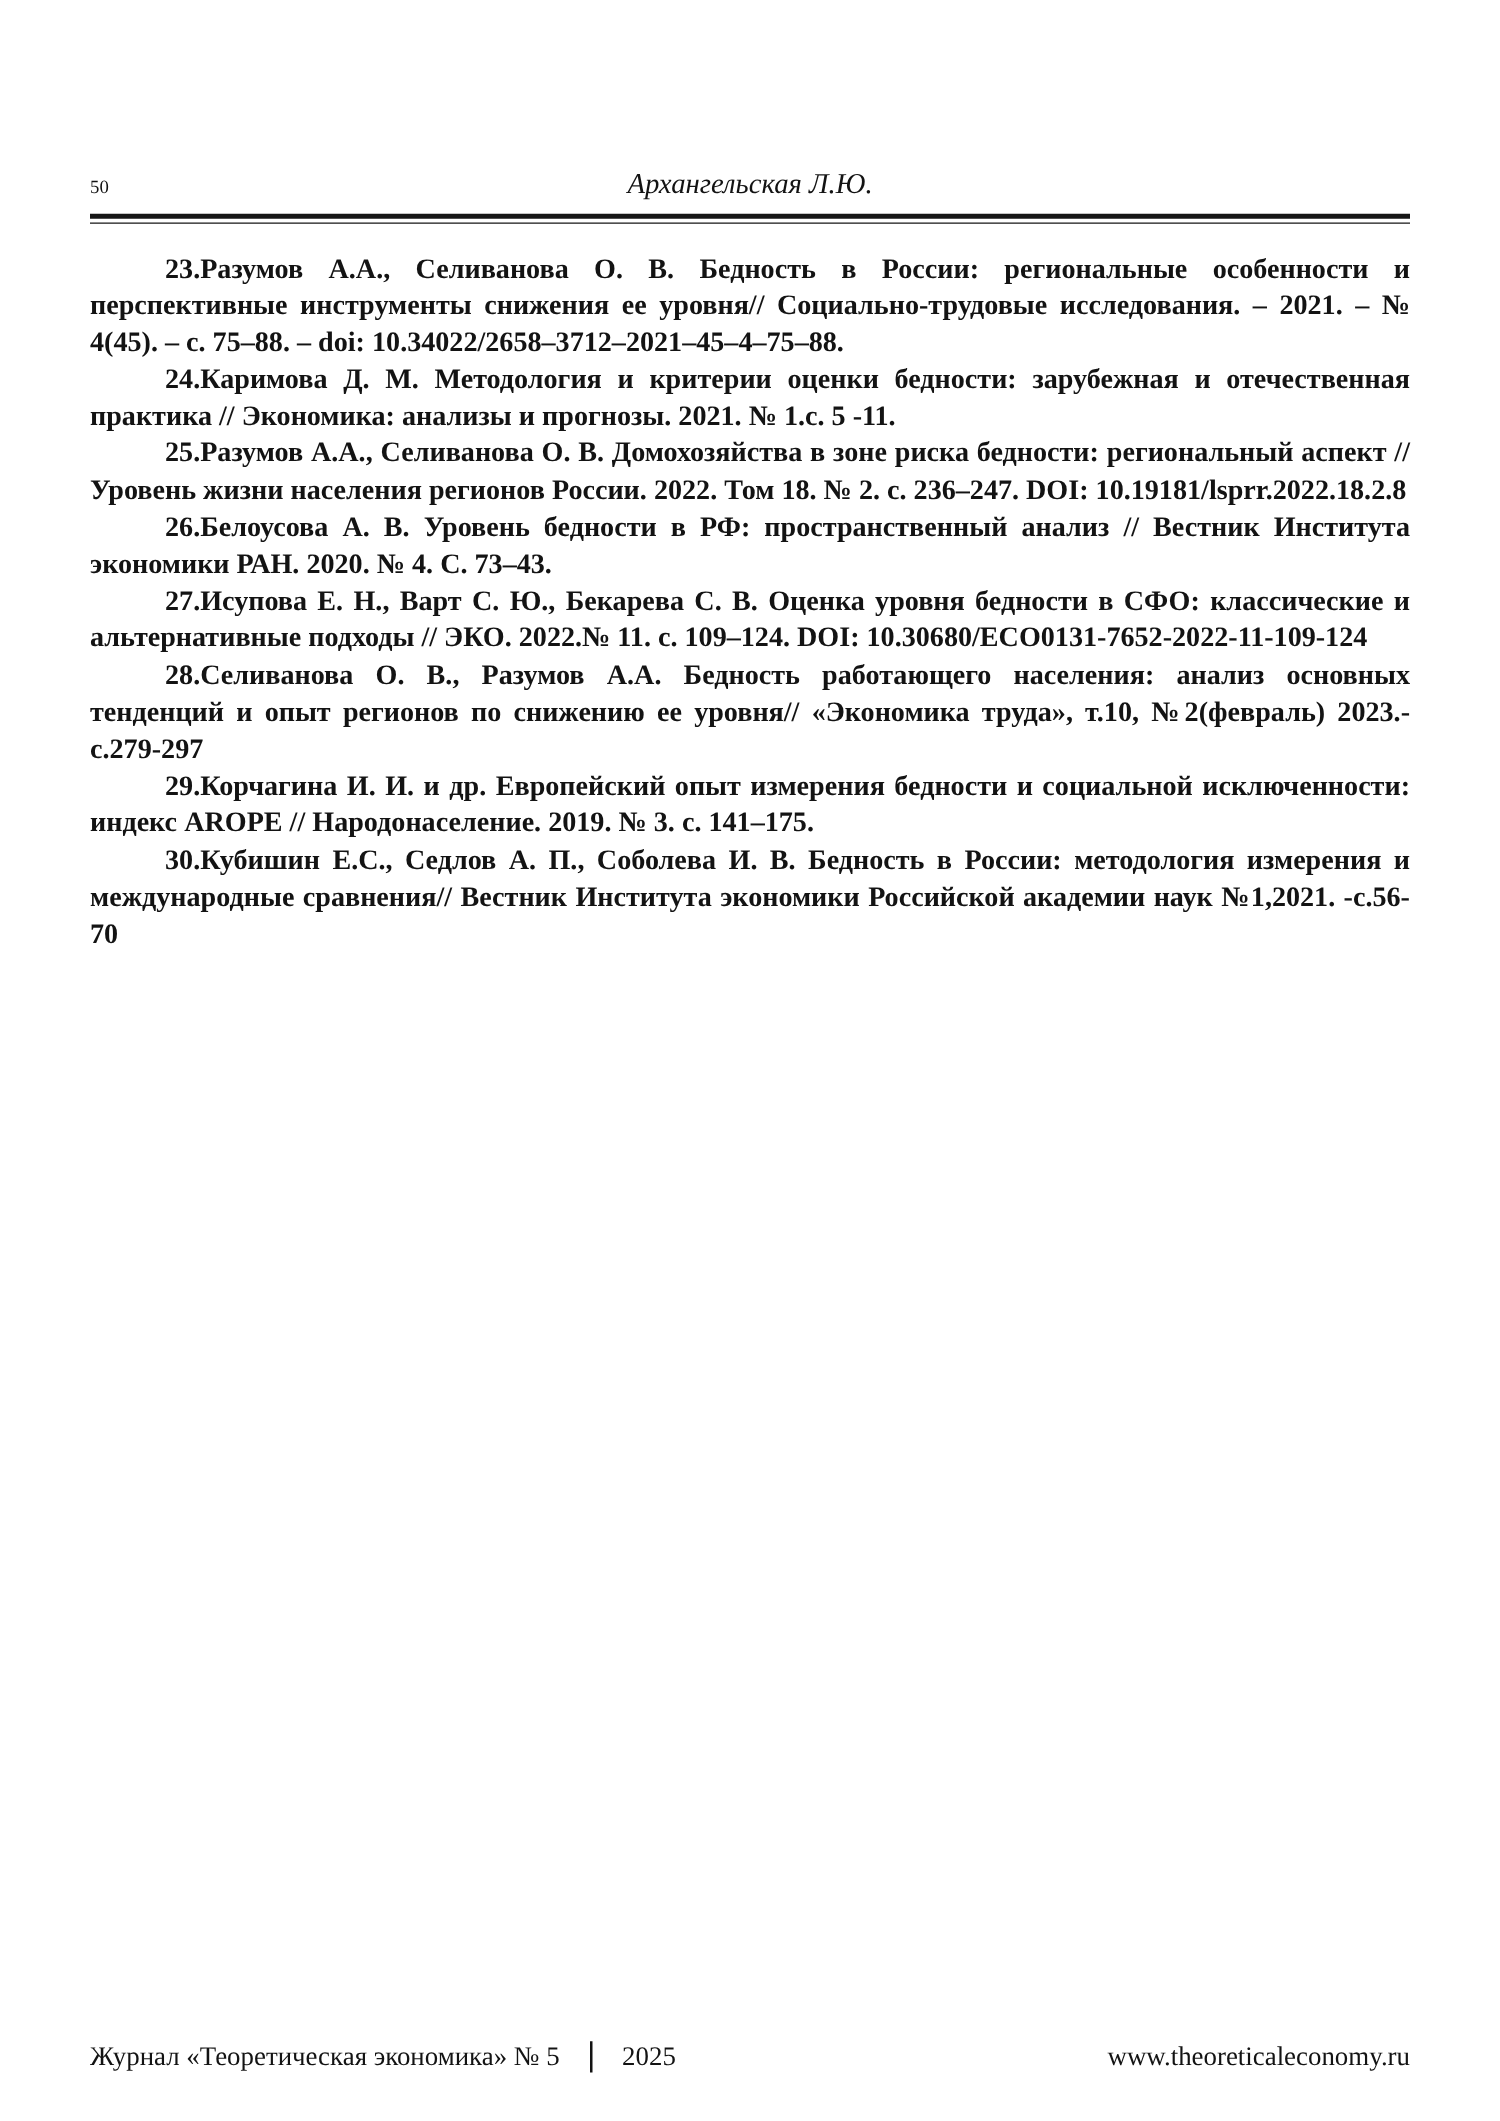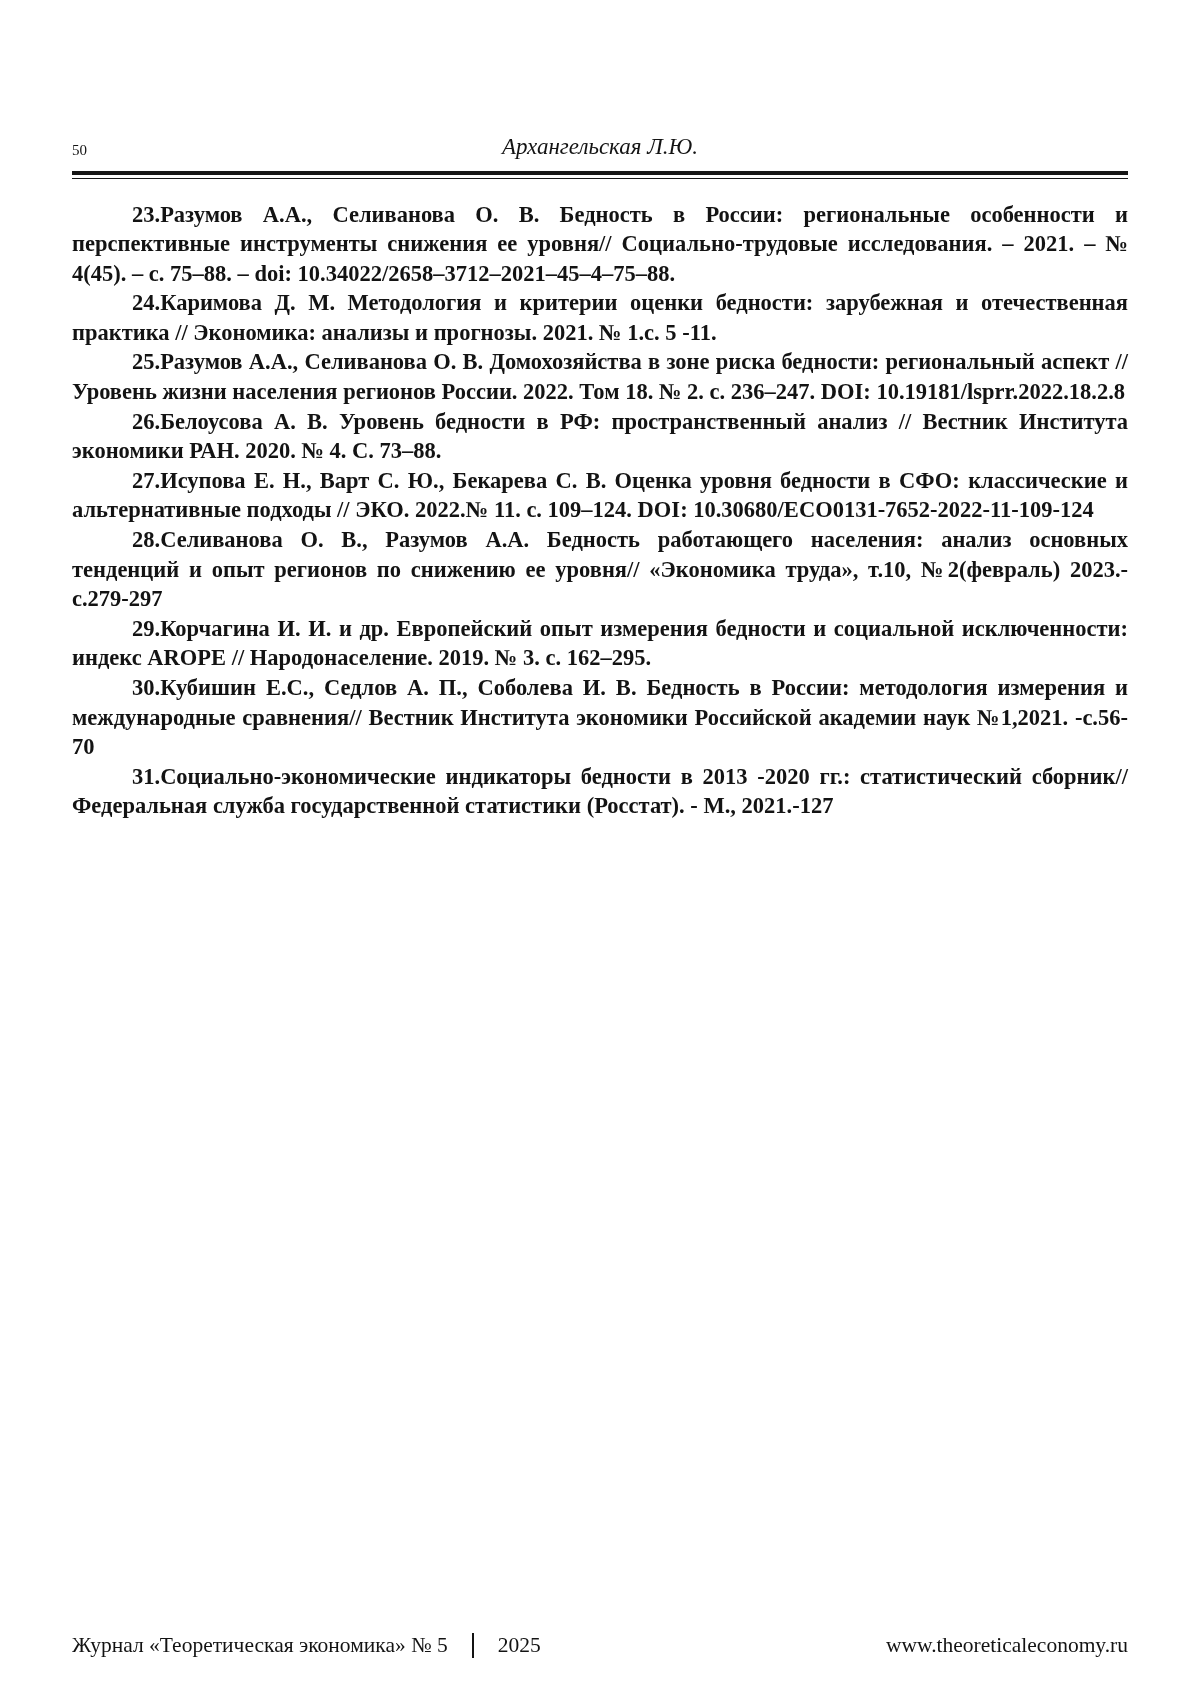--- a/index.html
+++ b/index.html
@@ -106,7 +106,7 @@
 
   <p class="ref"><span>25.</span><span>Разумов А.А., Селиванова О. В. Домохозяйства в зоне риска бедности: региональный аспект // Уровень жизни населения регионов России. 2022. Том 18. № 2. с. 236–247. DOI: 10.19181/lsprr.2022.18.2.8</span></p>
 
-  <p class="ref"><span>26.</span><span>Белоусова А. В. Уровень бедности в РФ: пространственный анализ // Вестник Института экономики РАН. 2020. № 4. С. 73–88.</span></p>
+  <p class="ref"><span>26.</span><span>Белоусова А. В. Уровень бедности в РФ: пространственный анализ // Вестник Института экономики РАН. 2020. № 4. С. 73–43.</span></p>
 
   <p class="ref"><span>27.</span><span>Исупова Е. Н., Варт С. Ю., Бекарева С. В. Оценка уровня бедности в СФО: классические и альтернативные подходы // ЭКО. 2022.№ 11. с. 109–124. DOI: 10.30680/ECO0131-7652-2022-11-109-124</span></p>
 

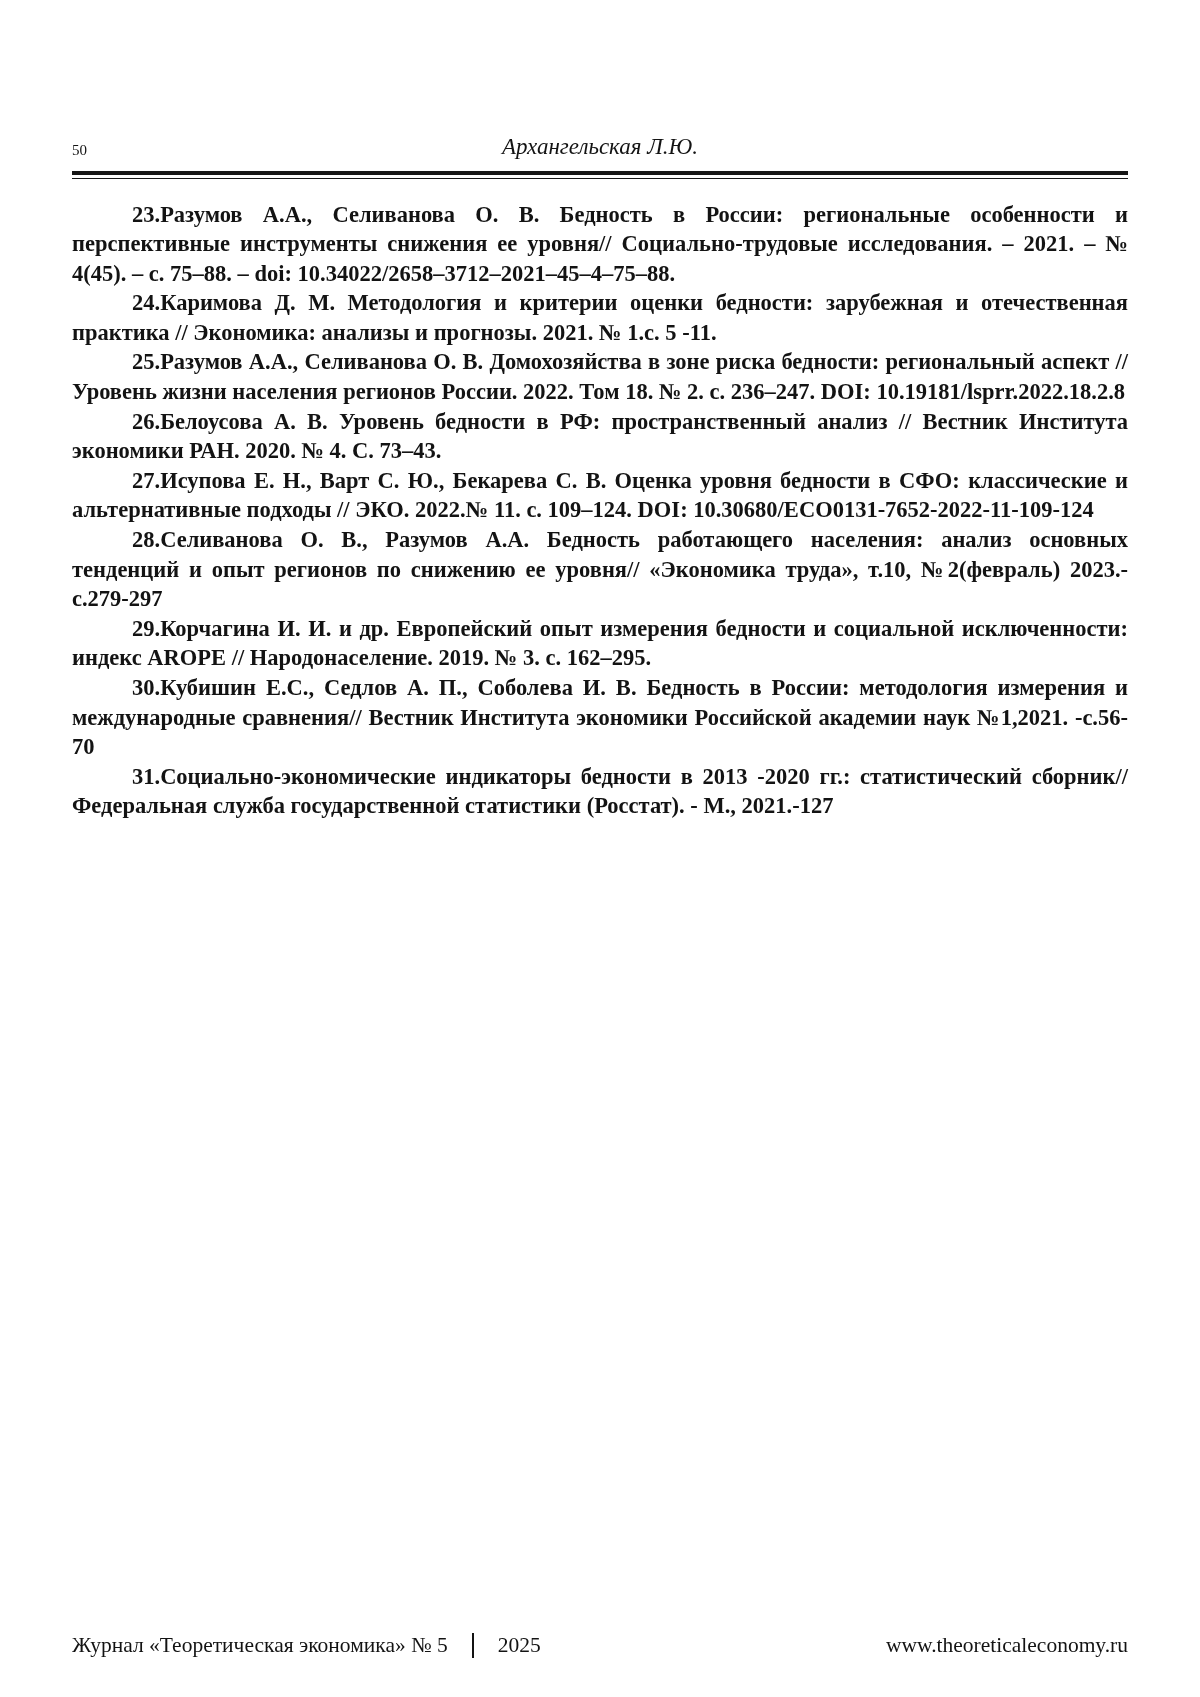--- a/index.html
+++ b/index.html
@@ -112,7 +112,7 @@
 
   <p class="ref"><span>28.</span><span>Селиванова О. В., Разумов А.А. Бедность работающего населения: анализ основных тенденций и опыт регионов по снижению ее уровня// «Экономика труда», т.10, №2(февраль) 2023.-с.279-297</span></p>
 
-  <p class="ref"><span>29.</span><span>Корчагина И. И. и др. Европейский опыт измерения бедности и социальной исключенности: индекс AROPE // Народонаселение. 2019. № 3. с. 162–295.</span></p>
+  <p class="ref"><span>29.</span><span>Корчагина И. И. и др. Европейский опыт измерения бедности и социальной исключенности: индекс AROPE // Народонаселение. 2019. № 3. с. 141–175.</span></p>
 
   <p class="ref"><span>30.</span><span>Кубишин Е.С., Седлов А. П., Соболева И. В. Бедность в России: методология измерения и международные сравнения// Вестник Института экономики Российской академии наук №1,2021. -с.56-70</span></p>
 

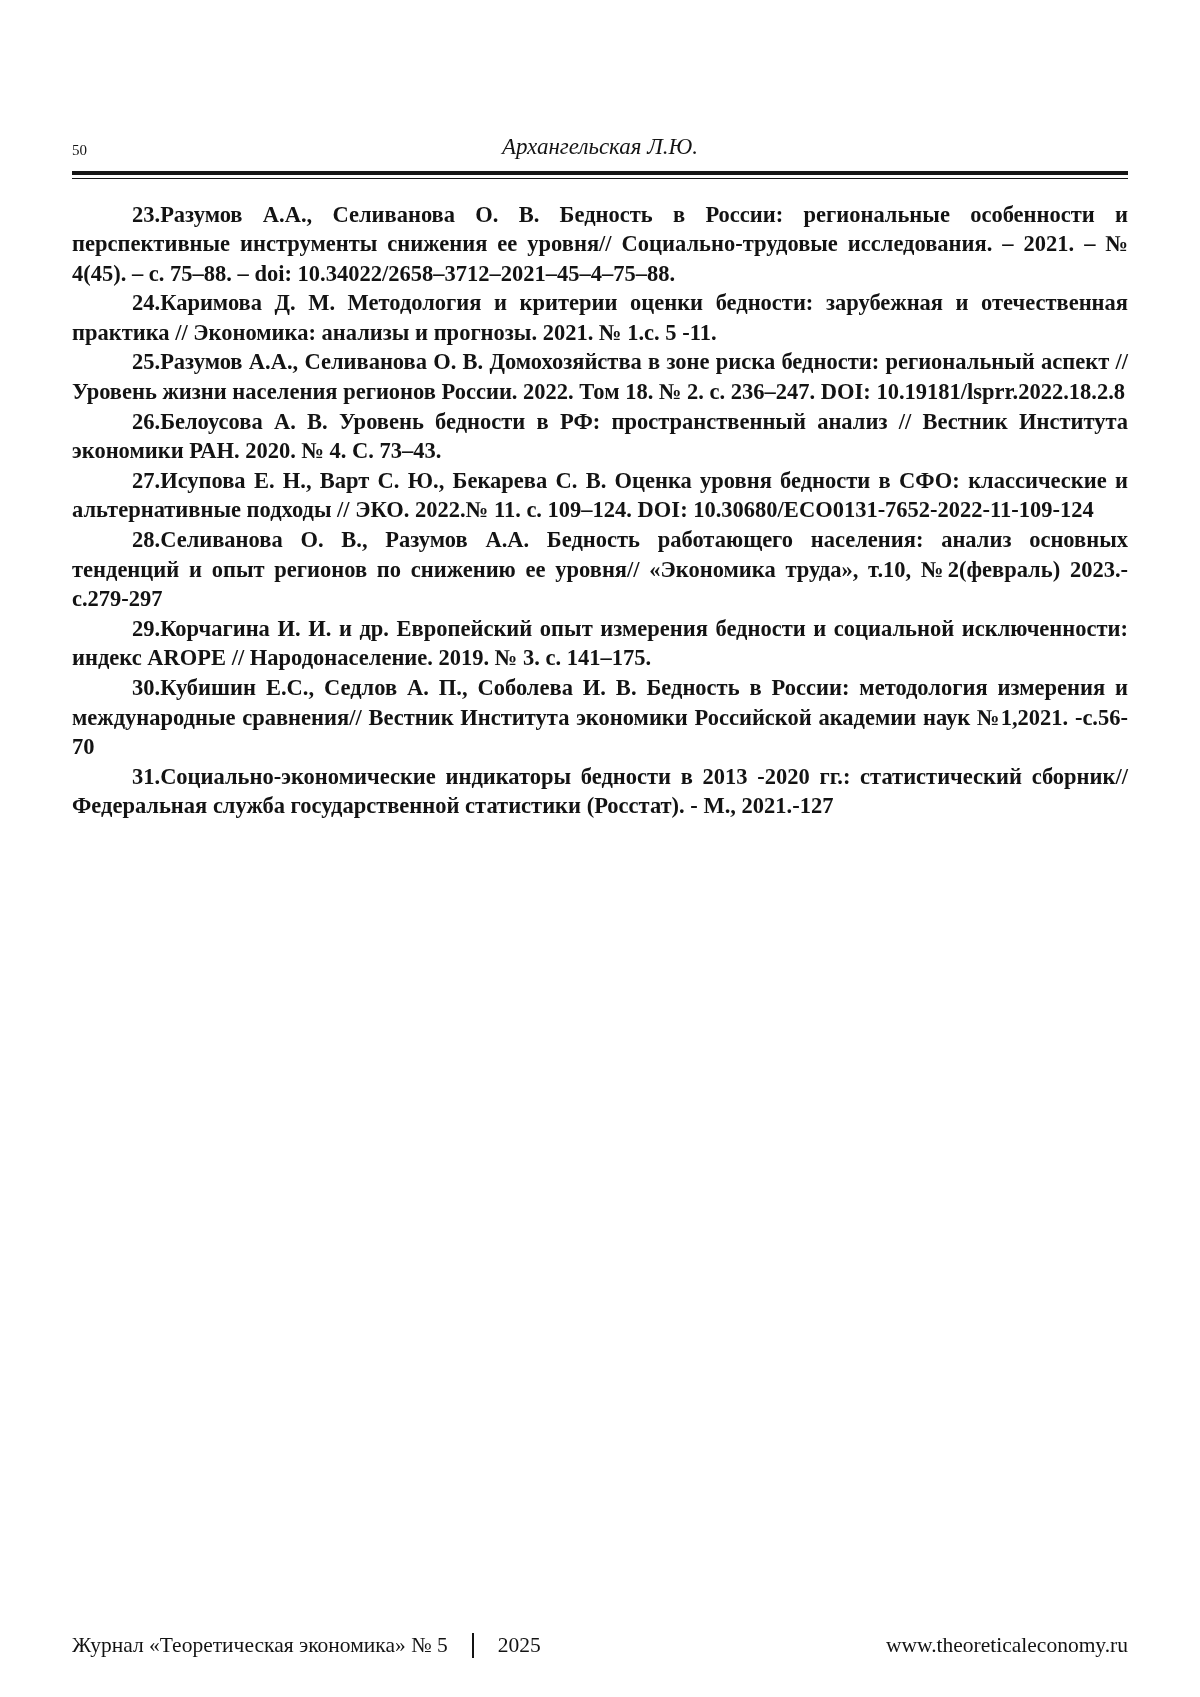--- a/index.html
+++ b/index.html
@@ -116,7 +116,6 @@
 
   <p class="ref"><span>30.</span><span>Кубишин Е.С., Седлов А. П., Соболева И. В. Бедность в России: методология измерения и международные сравнения// Вестник Института экономики Российской академии наук №1,2021. -с.56-70</span></p>
 
-  <p class="ref"><span>31.</span><span>Социально-экономические индикаторы бедности в 2013 -2020 гг.: статистический сборник// Федеральная служба государственной статистики (Росстат). - М., 2021.-127</span></p>
 
 </section>
 

